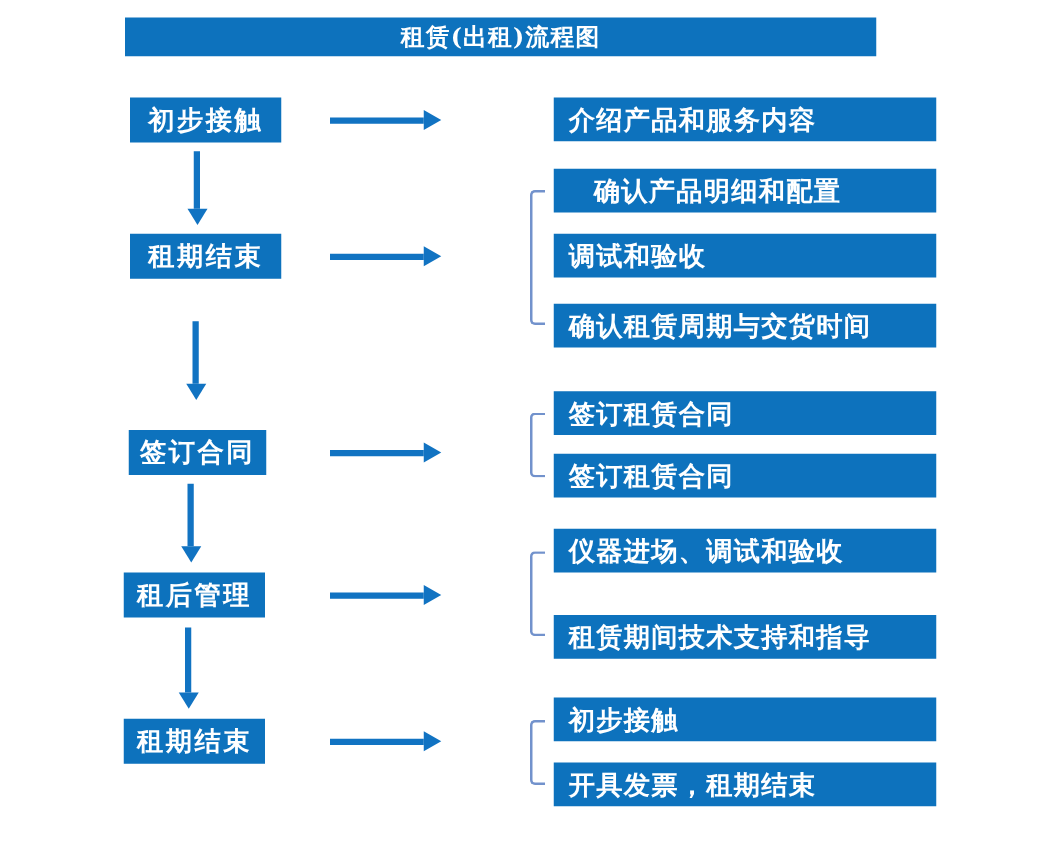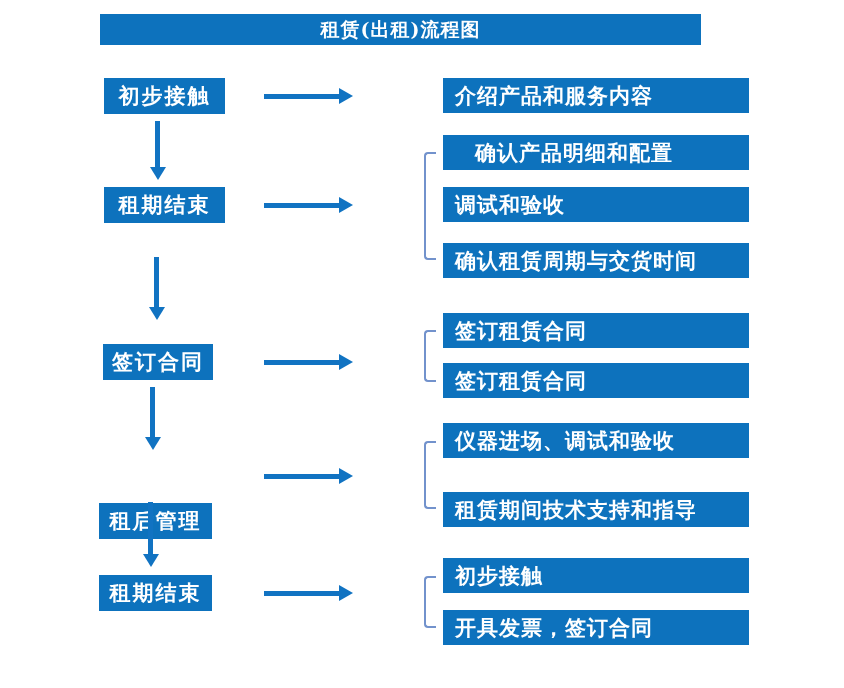--- a/index.html
+++ b/index.html
@@ -89,7 +89,7 @@
 <div class="bluebox step" style="left:104px; top:78px;  width:121px;">初步接触</div>
 <div class="bluebox step" style="left:104px; top:187px; width:121px;">租期结束</div>
 <div class="bluebox step" style="left:103px; top:344px; width:110px;">签订合同</div>
-<div class="bluebox step" style="left:99px;  top:458px; width:113px;margin-top:45px;">租后管理</div>
+<div class="bluebox step" style="left:99px;  top:458px; width:113px;">租后管理</div>
 <div class="bluebox step" style="left:99px;  top:575px; width:113px;">租期结束</div>
 
 <div class="varrow" style="left:149px; top:121px; height:59px;">

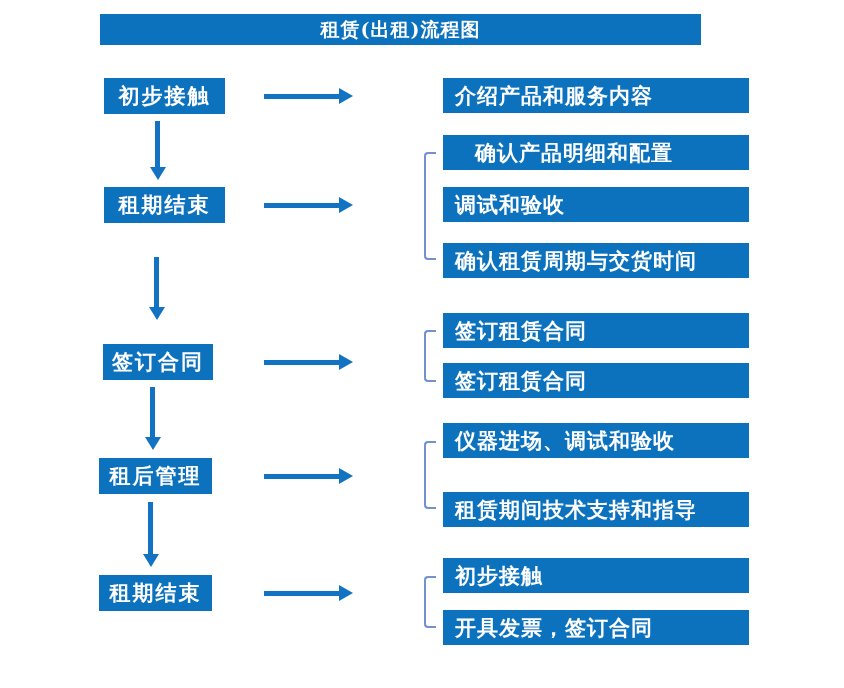--- a/index.html
+++ b/index.html
@@ -148,6 +148,6 @@
 <div class="bluebox detail" style="top:492px;">租赁期间技术支持和指导</div>
 
 <div class="bluebox detail" style="top:558px;">初步接触</div>
-<div class="bluebox detail" style="top:610px;">开具发票，签订合同</div>
+<div class="bluebox detail" style="top:610px;">开具发票，租期结束</div>
 
 </body></html>

